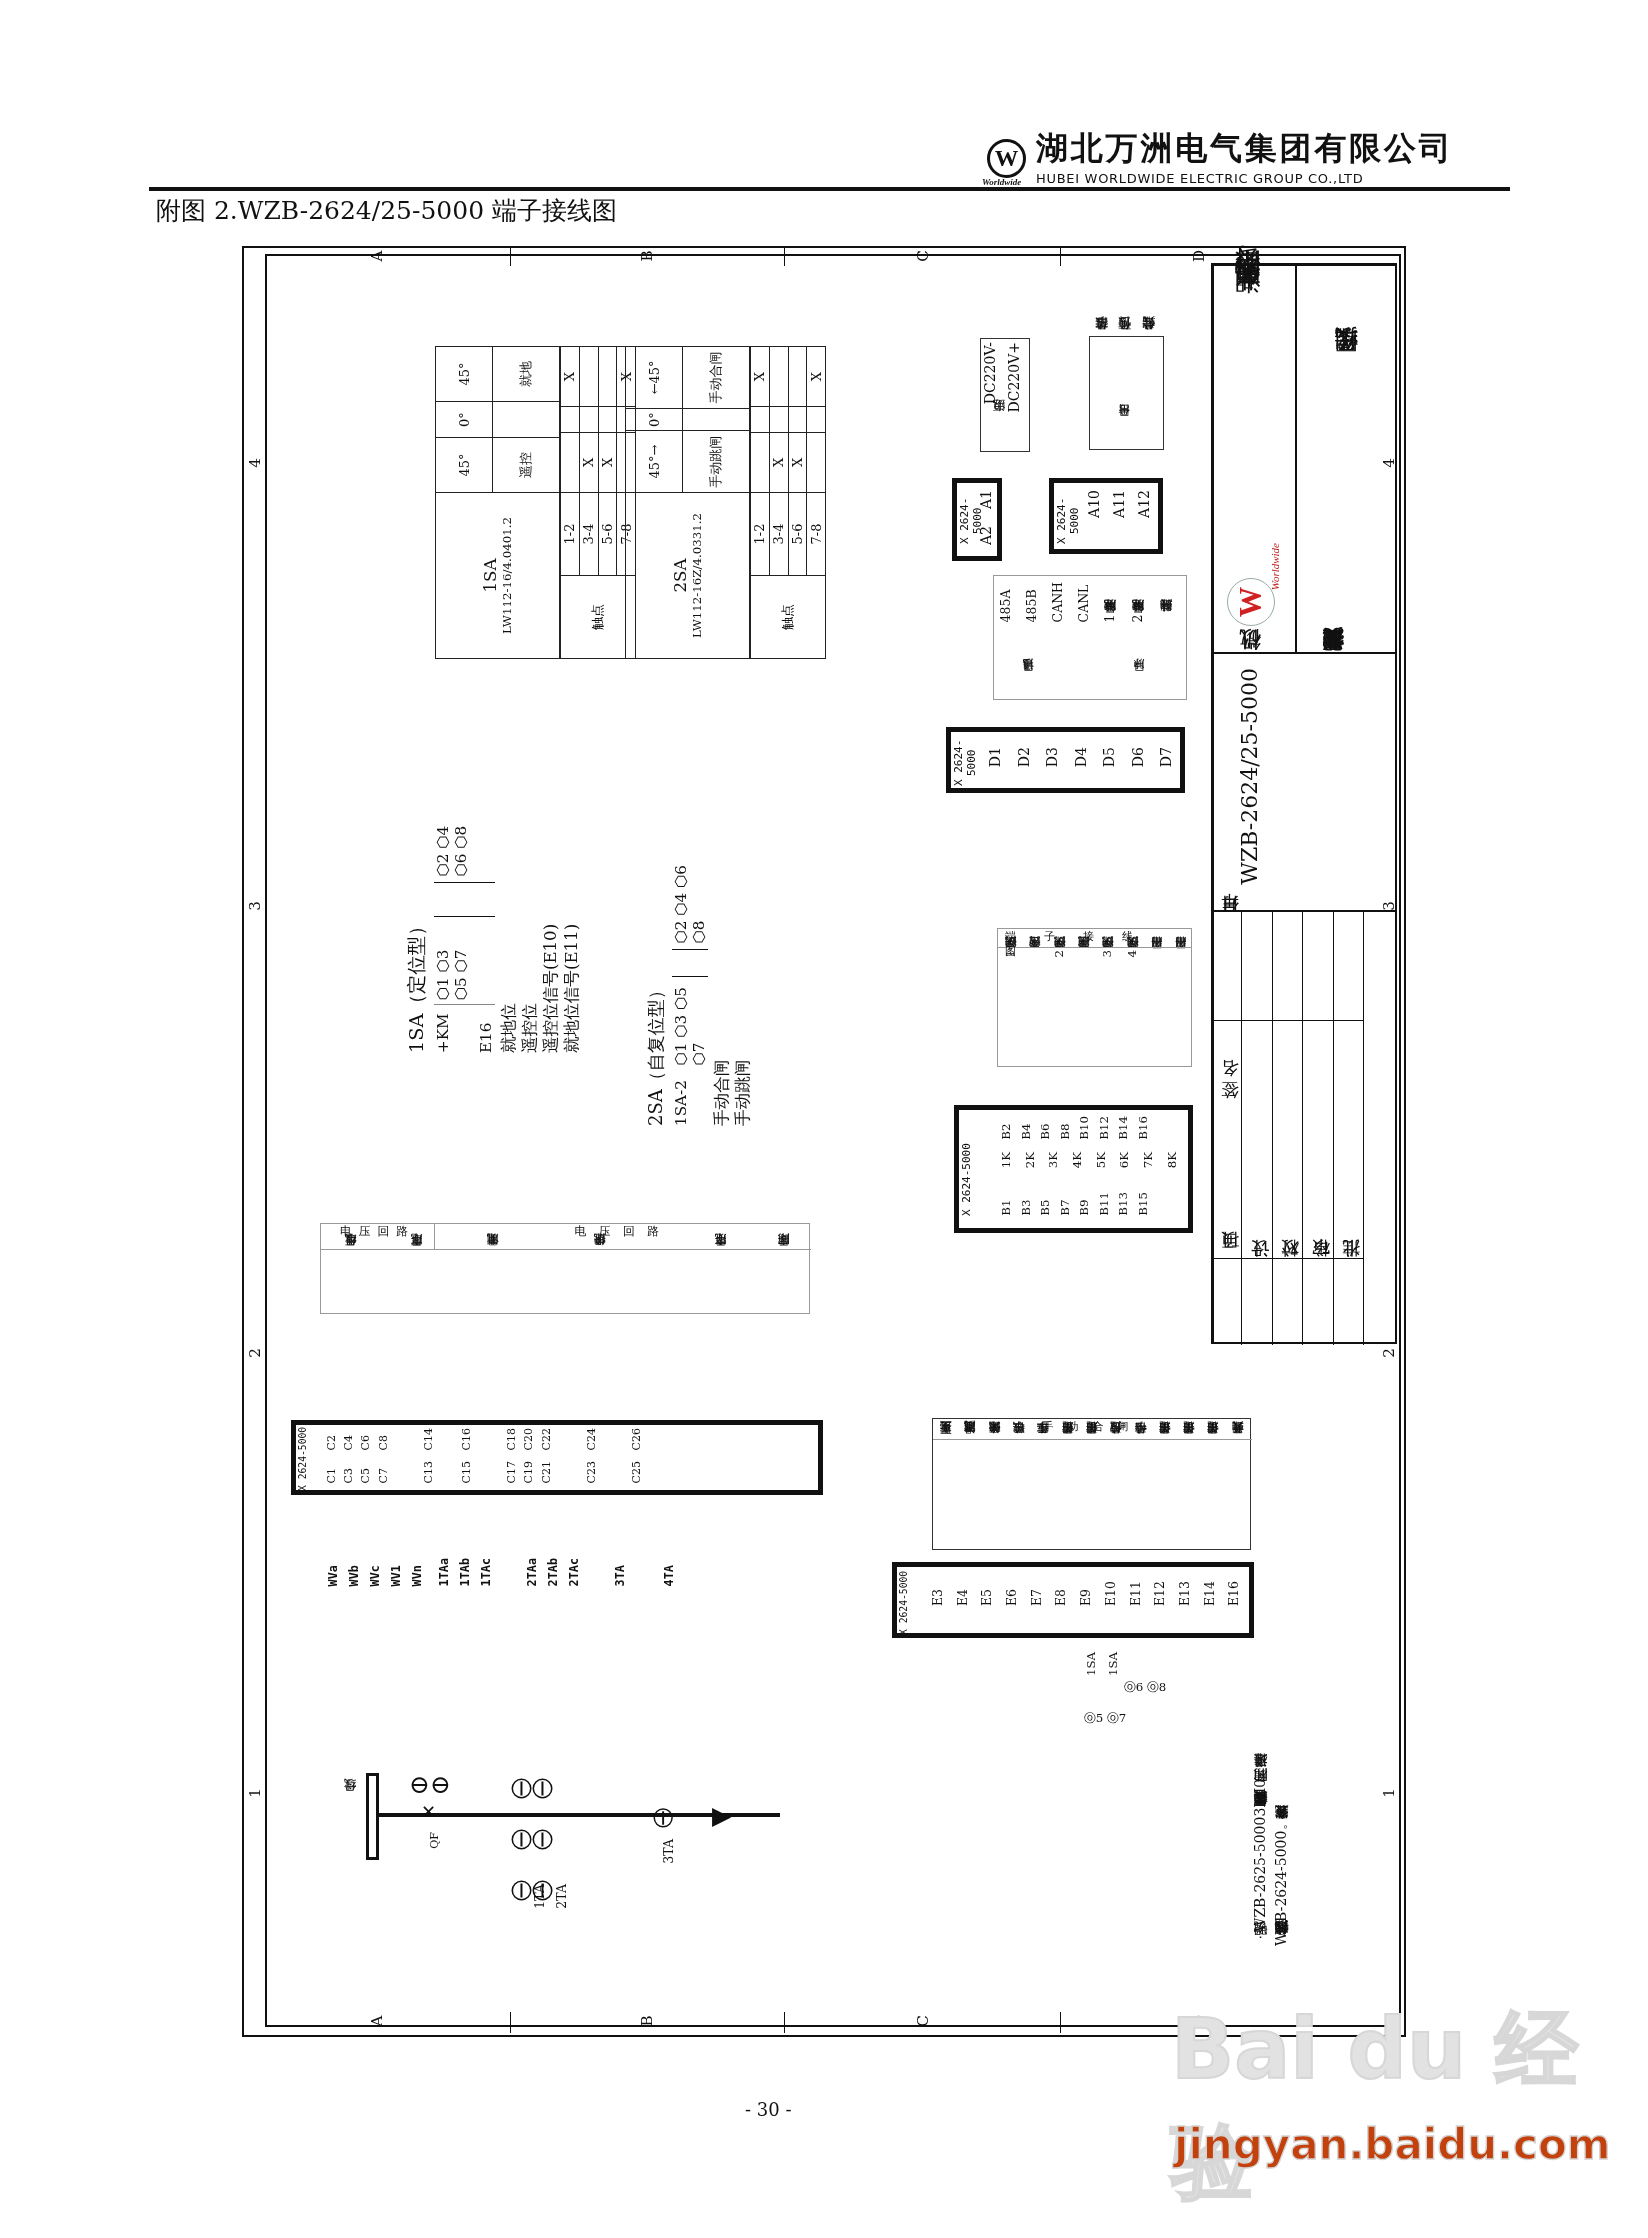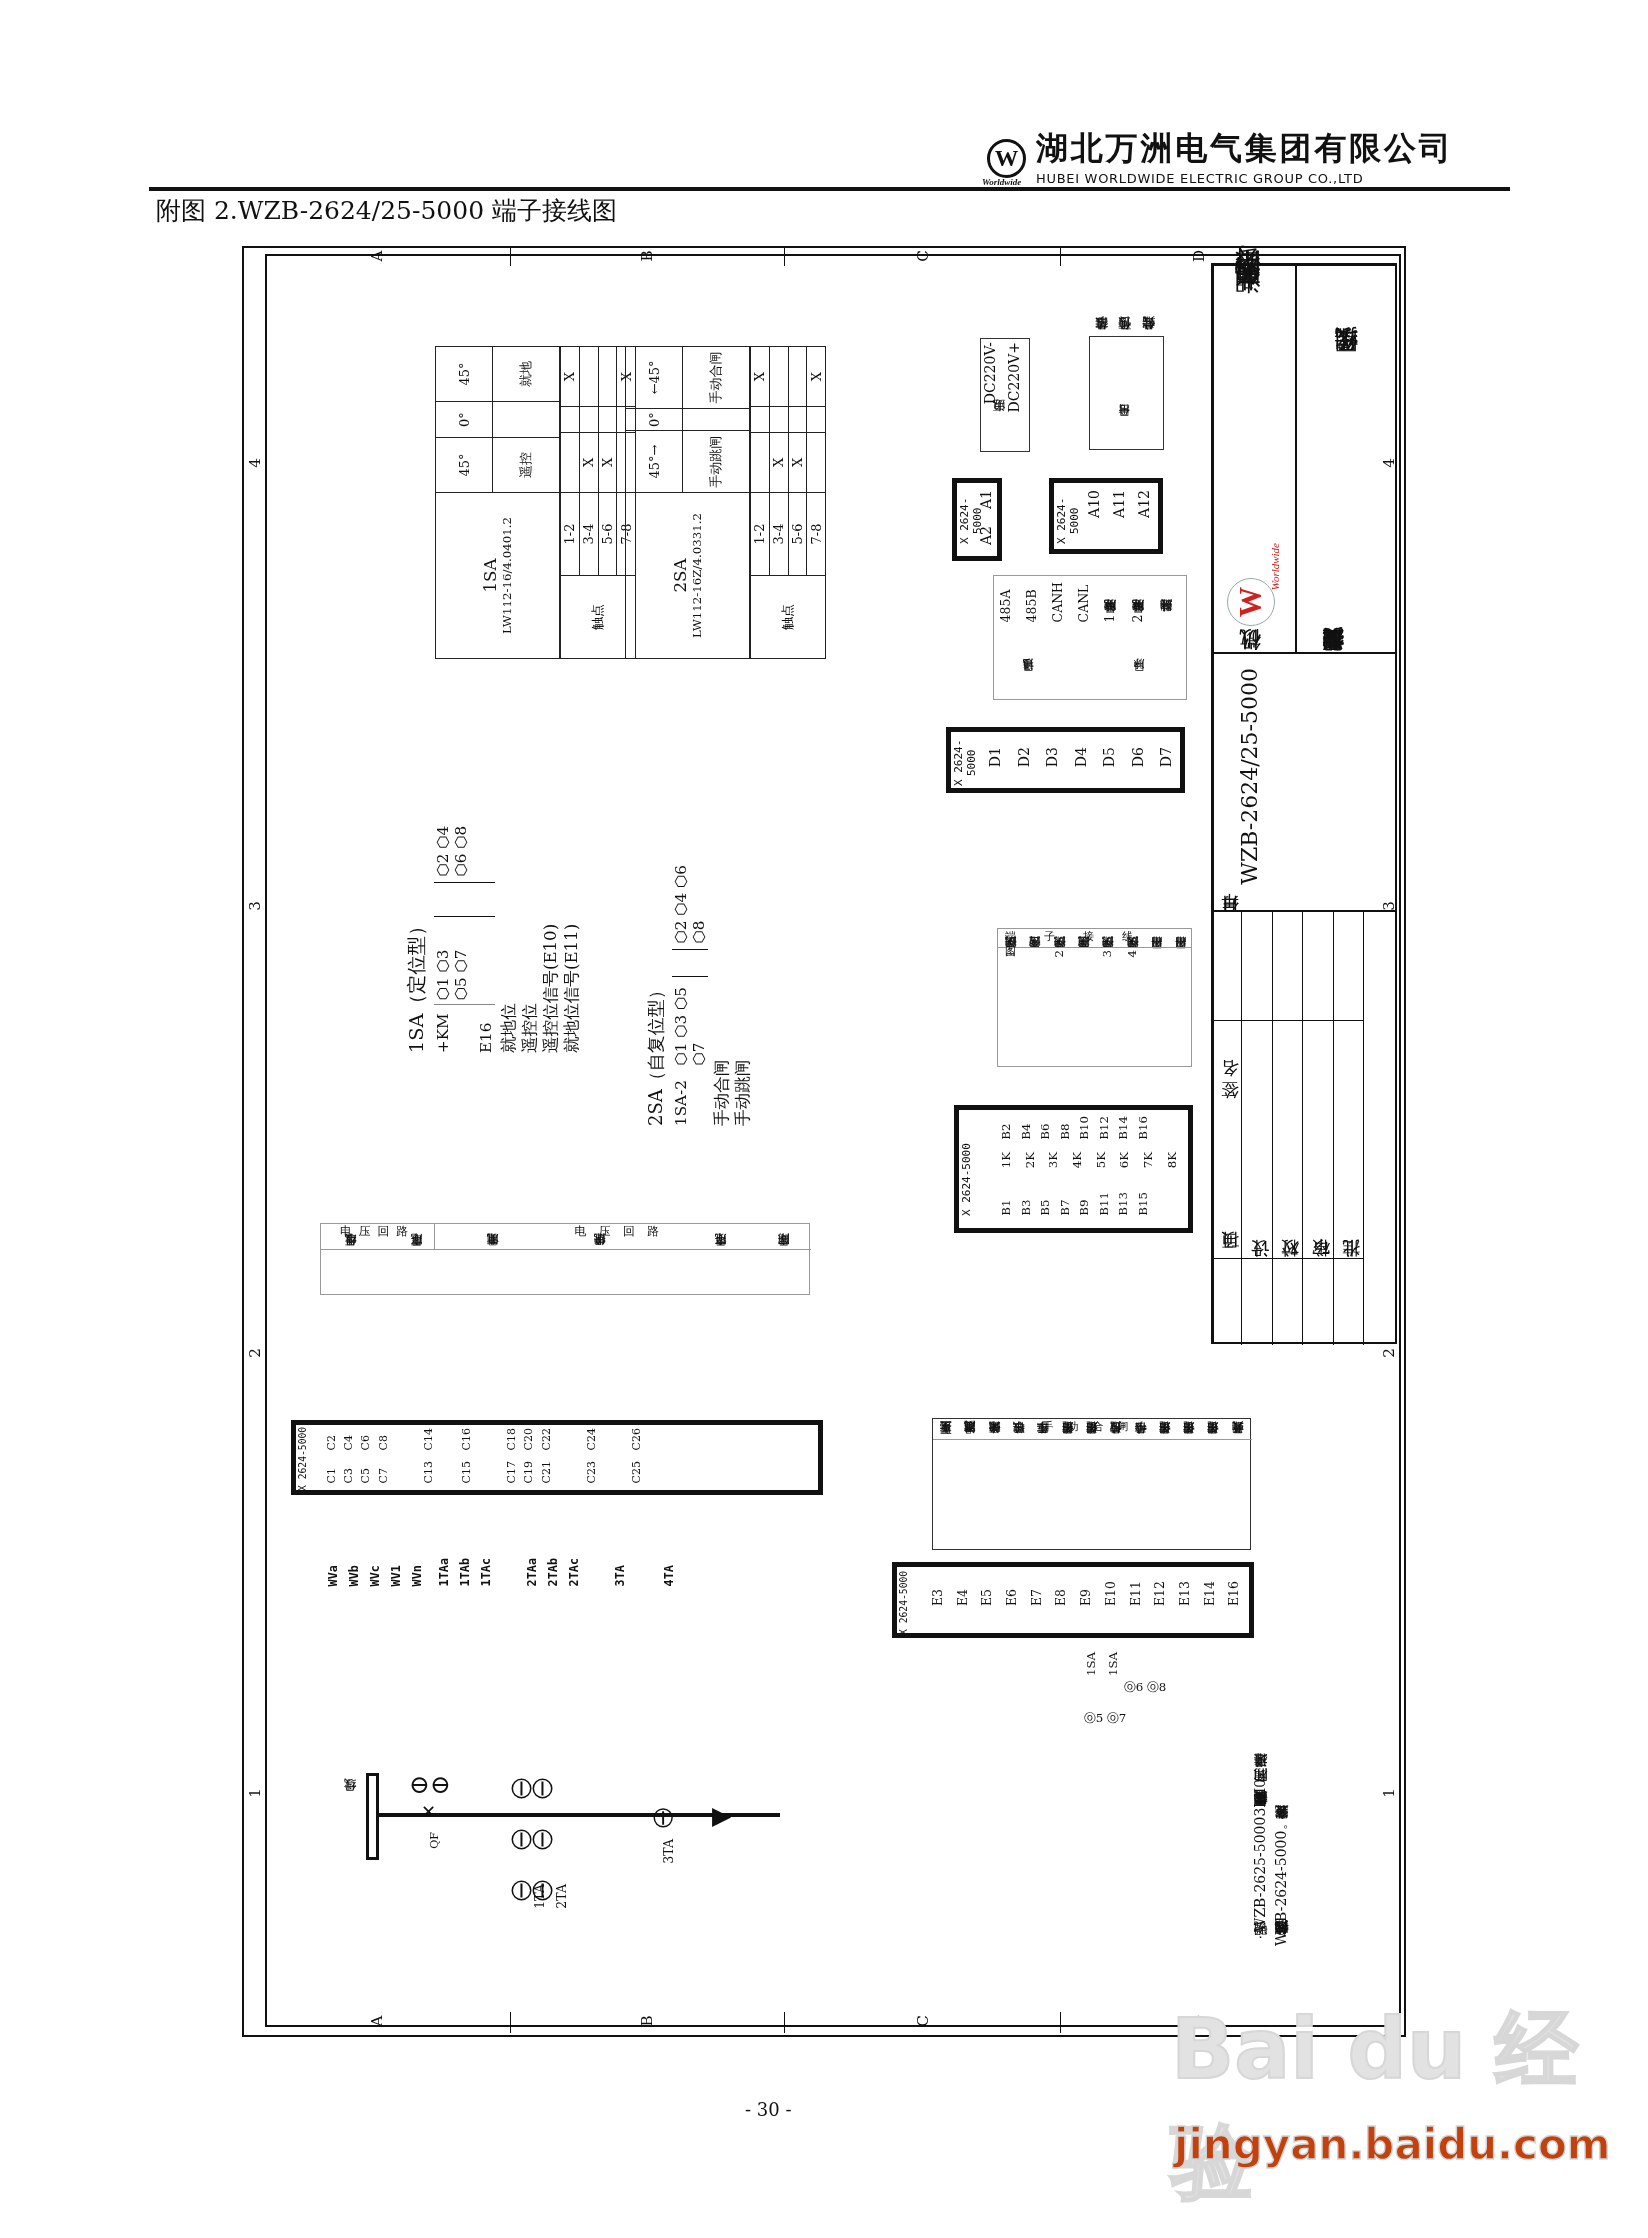--- a/index.html
+++ b/index.html
@@ -314,7 +314,7 @@
   <div style="position:absolute;left:0;top:0;width:194px;height:19.4px;border-bottom:0.7px solid #999;font-size:11px;letter-spacing:28px;padding-left:7px;" class="vtext-none">端子接线图</div>
 </div>
 
-<div style="position:absolute;left:320px;top:1223px;width:490px;height:72px;border:0.7px solid #999;">
+<div style="position:absolute;left:320px;top:1223px;width:490px;height:91px;border:0.7px solid #999;">
   <div style="position:absolute;left:0;top:0;width:114px;height:26px;border-right:0.7px solid #999;border-bottom:0.7px solid #999;text-align:center;font-size:11.8px;letter-spacing:7px;">电压回路</div>
   <div style="position:absolute;left:114px;top:0;width:376px;height:26px;border-bottom:0.7px solid #999;text-align:center;font-size:11.8px;letter-spacing:12.5px;">电压回路</div>
   <div style="position:absolute;left:21px;top:30.5px;font-size:11.8px;" class="vtext">母线电压</div>

